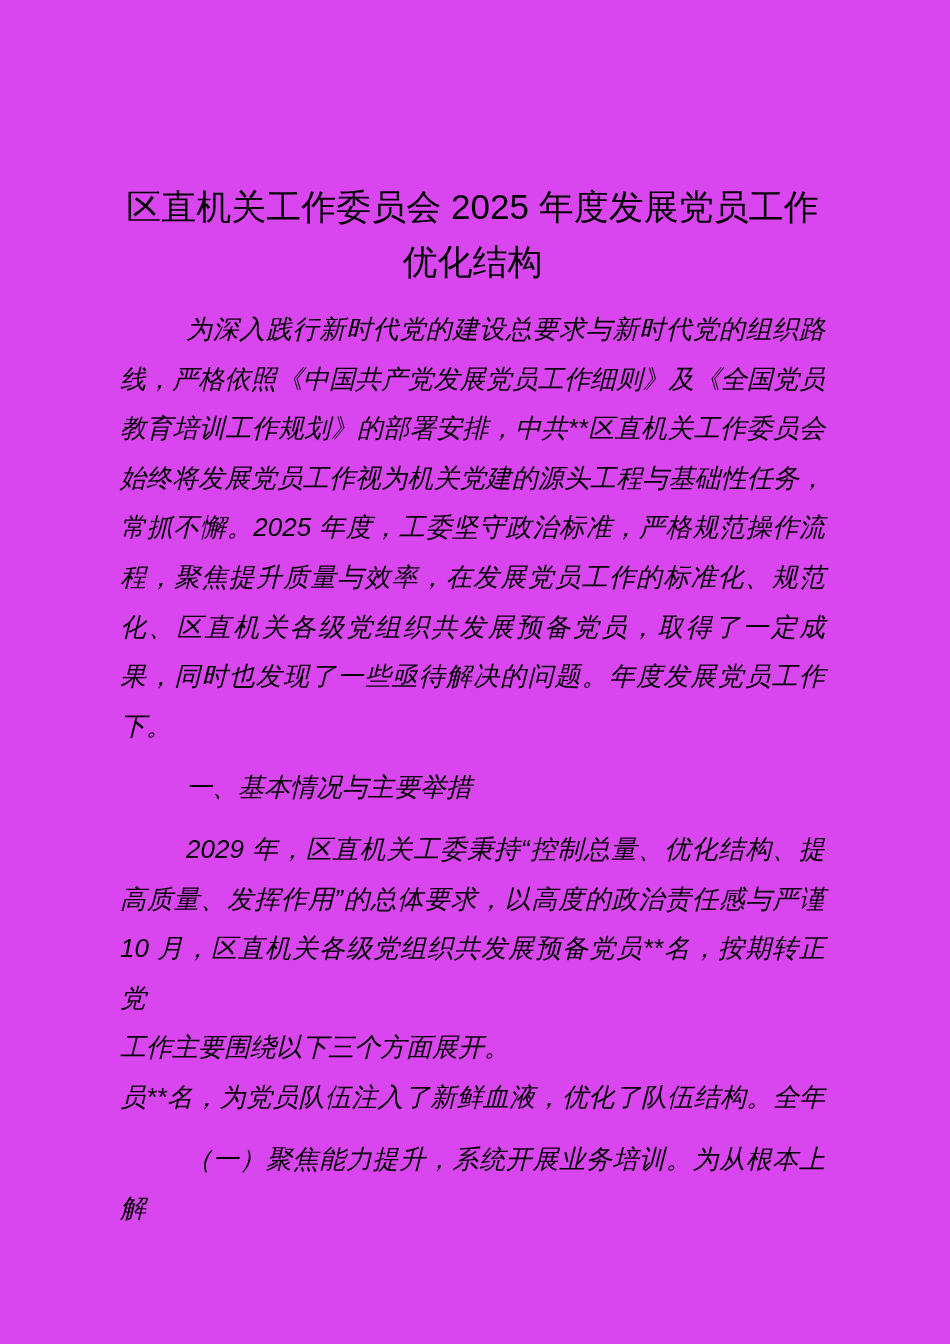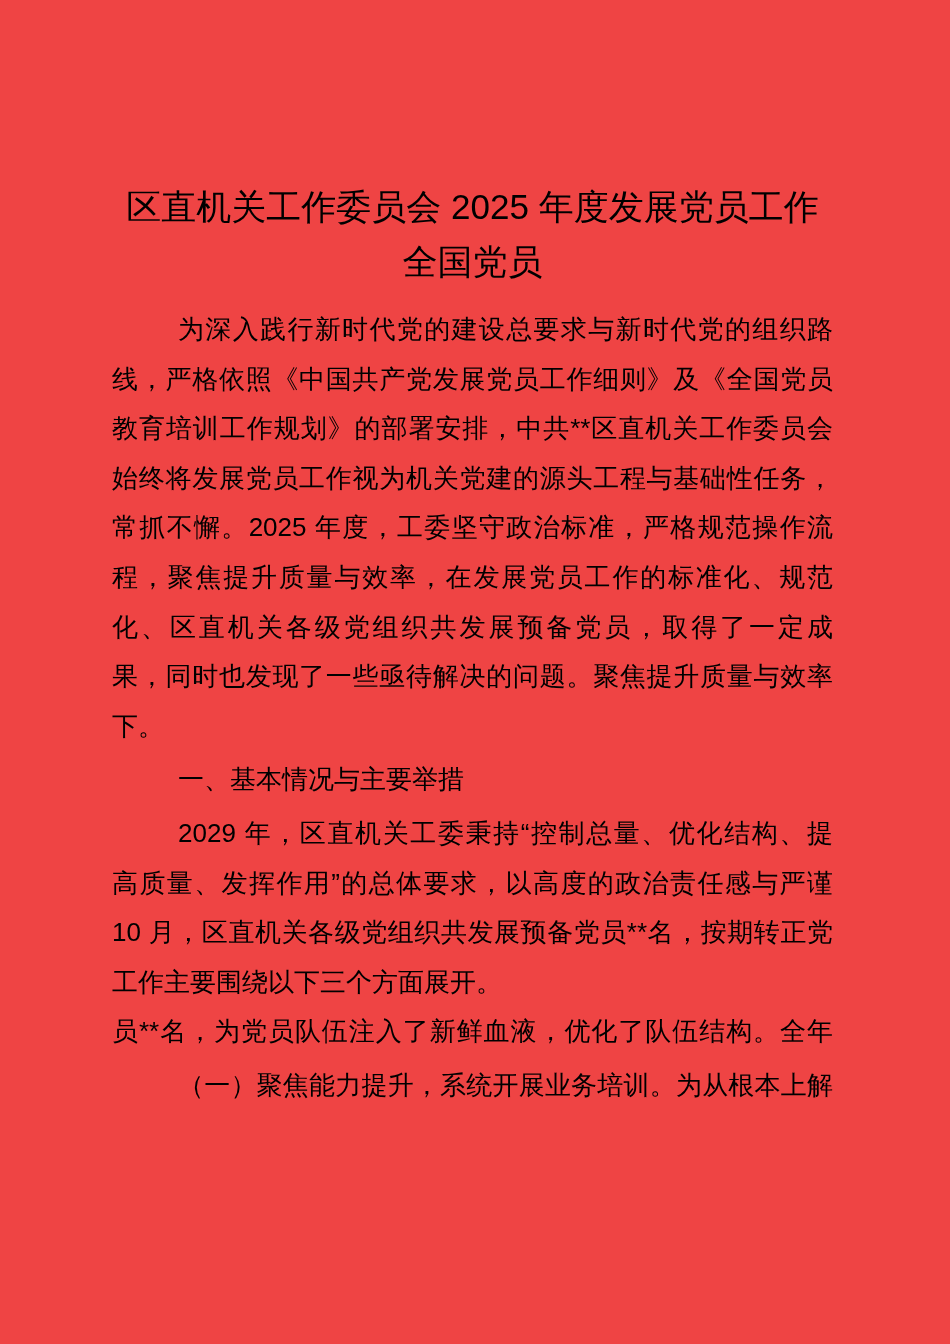--- a/index.html
+++ b/index.html
@@ -11,7 +11,7 @@
     position: relative;
     width: 950px;
     height: 1344px;
-    background: #ef4444;
+    background: #d946ef;
     overflow: hidden;
     font-family: "Liberation Sans", sans-serif;
     color: #000000;

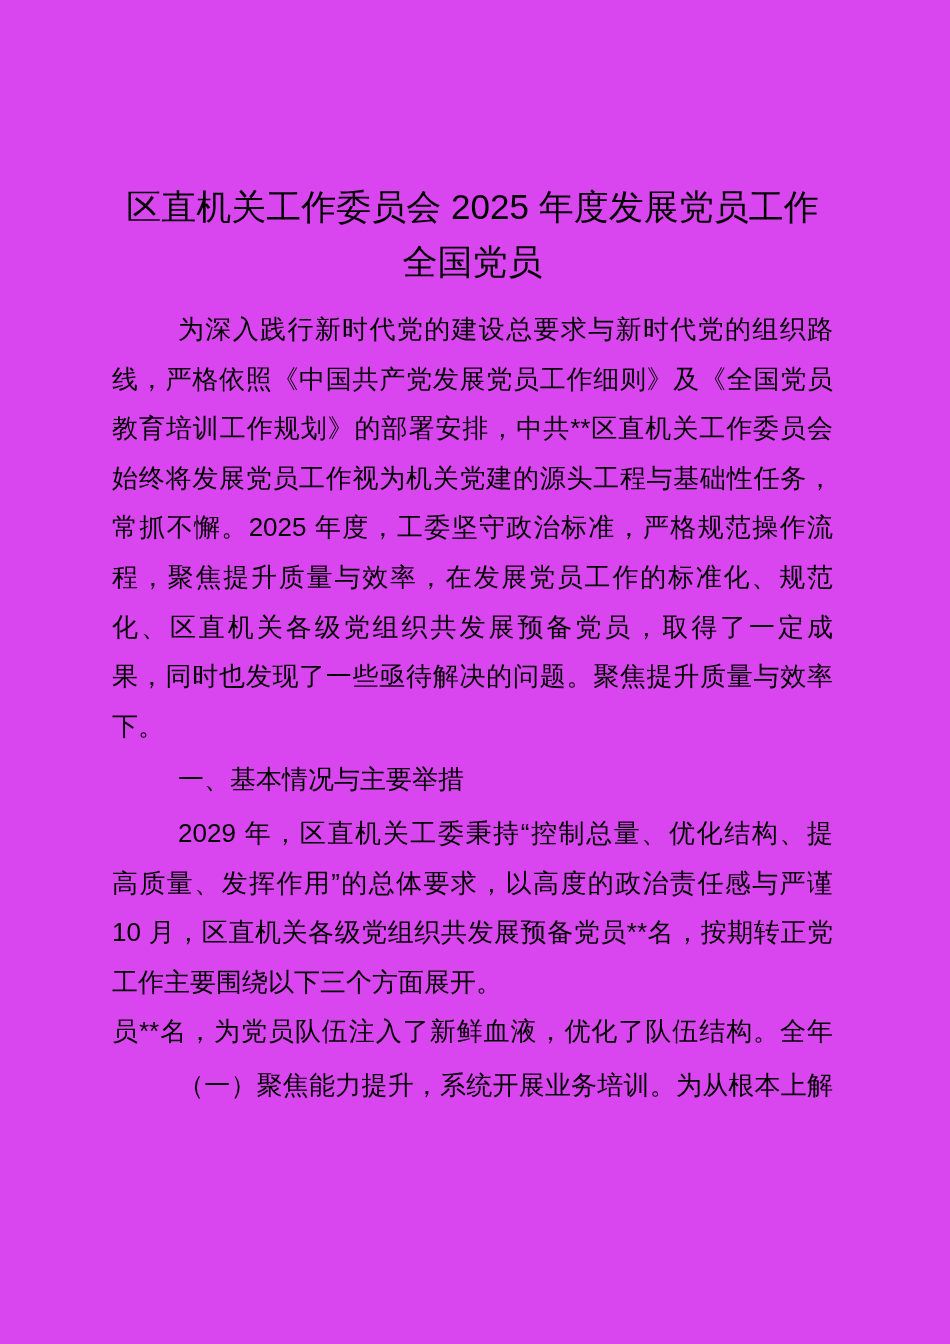--- a/index.html
+++ b/index.html
@@ -54,7 +54,7 @@
 
     <h1 class="doc-title">
       <div class="title-line">区直机关工作委员会 2025 年度发展党员工作</div>
-      <div class="title-line">全国党员</div>
+      <div class="title-line">优化结构</div>
     </h1>
 
     <div class="doc-body">

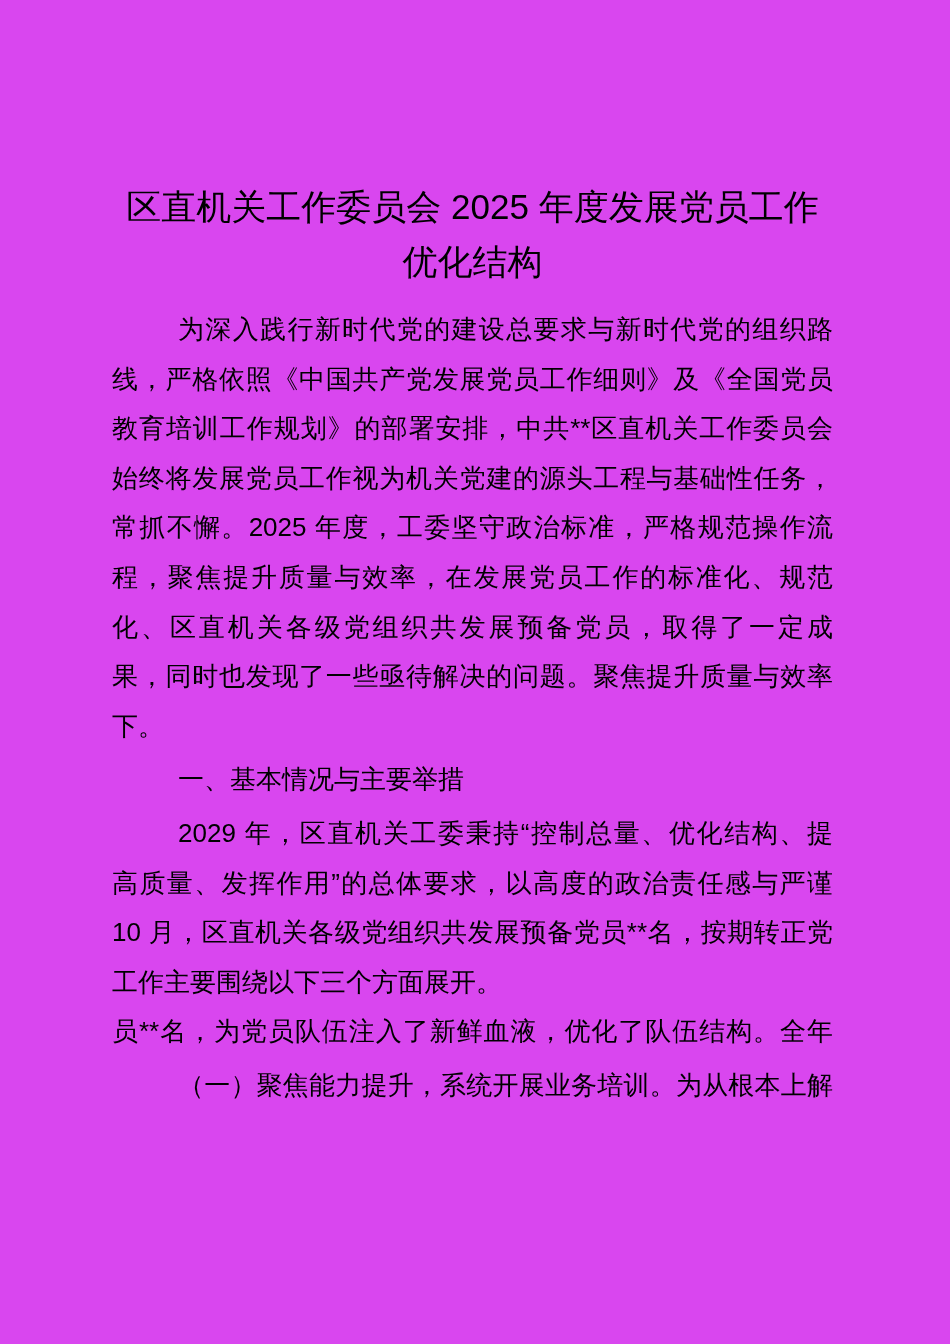--- a/index.html
+++ b/index.html
@@ -33,7 +33,8 @@
     font-weight: 500;
   }
   .para {
-    margin: 4px;
+    margin: 12px;
+    font-style: italic;
   }
   .line {
     text-align: justify;

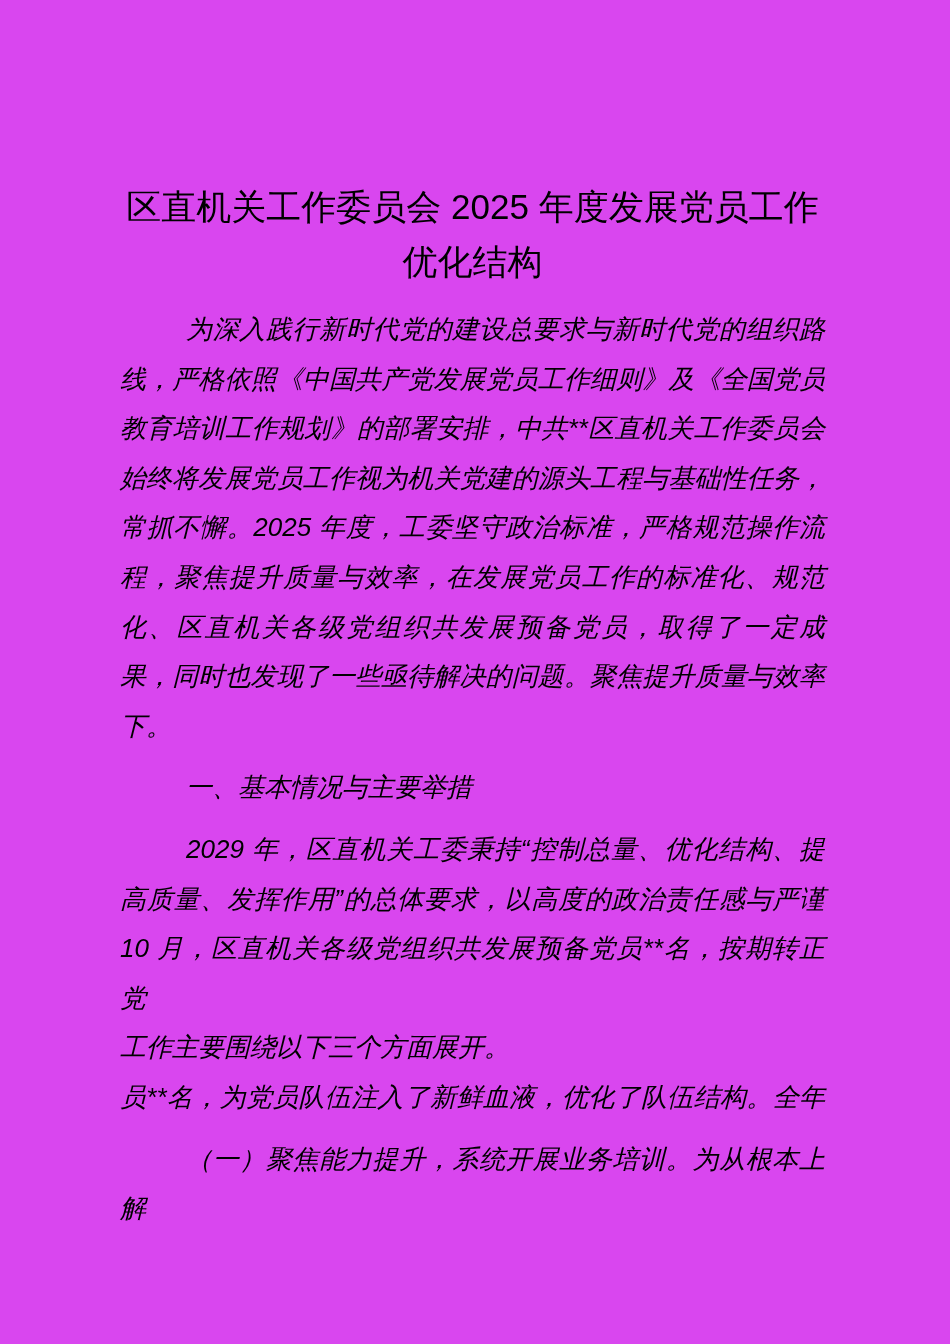--- a/index.html
+++ b/index.html
@@ -68,7 +68,7 @@
         <div class="line">常抓不懈。2025 年度，工委坚守政治标准，严格规范操作流</div>
         <div class="line">程，聚焦提升质量与效率，在发展党员工作的标准化、规范</div>
         <div class="line">化、区直机关各级党组织共发展预备党员，取得了一定成</div>
-        <div class="line">果，同时也发现了一些亟待解决的问题。聚焦提升质量与效率</div>
+        <div class="line">果，同时也发现了一些亟待解决的问题。年度发展党员工作</div>
         <div class="line end">下。</div>
       </div>
 

